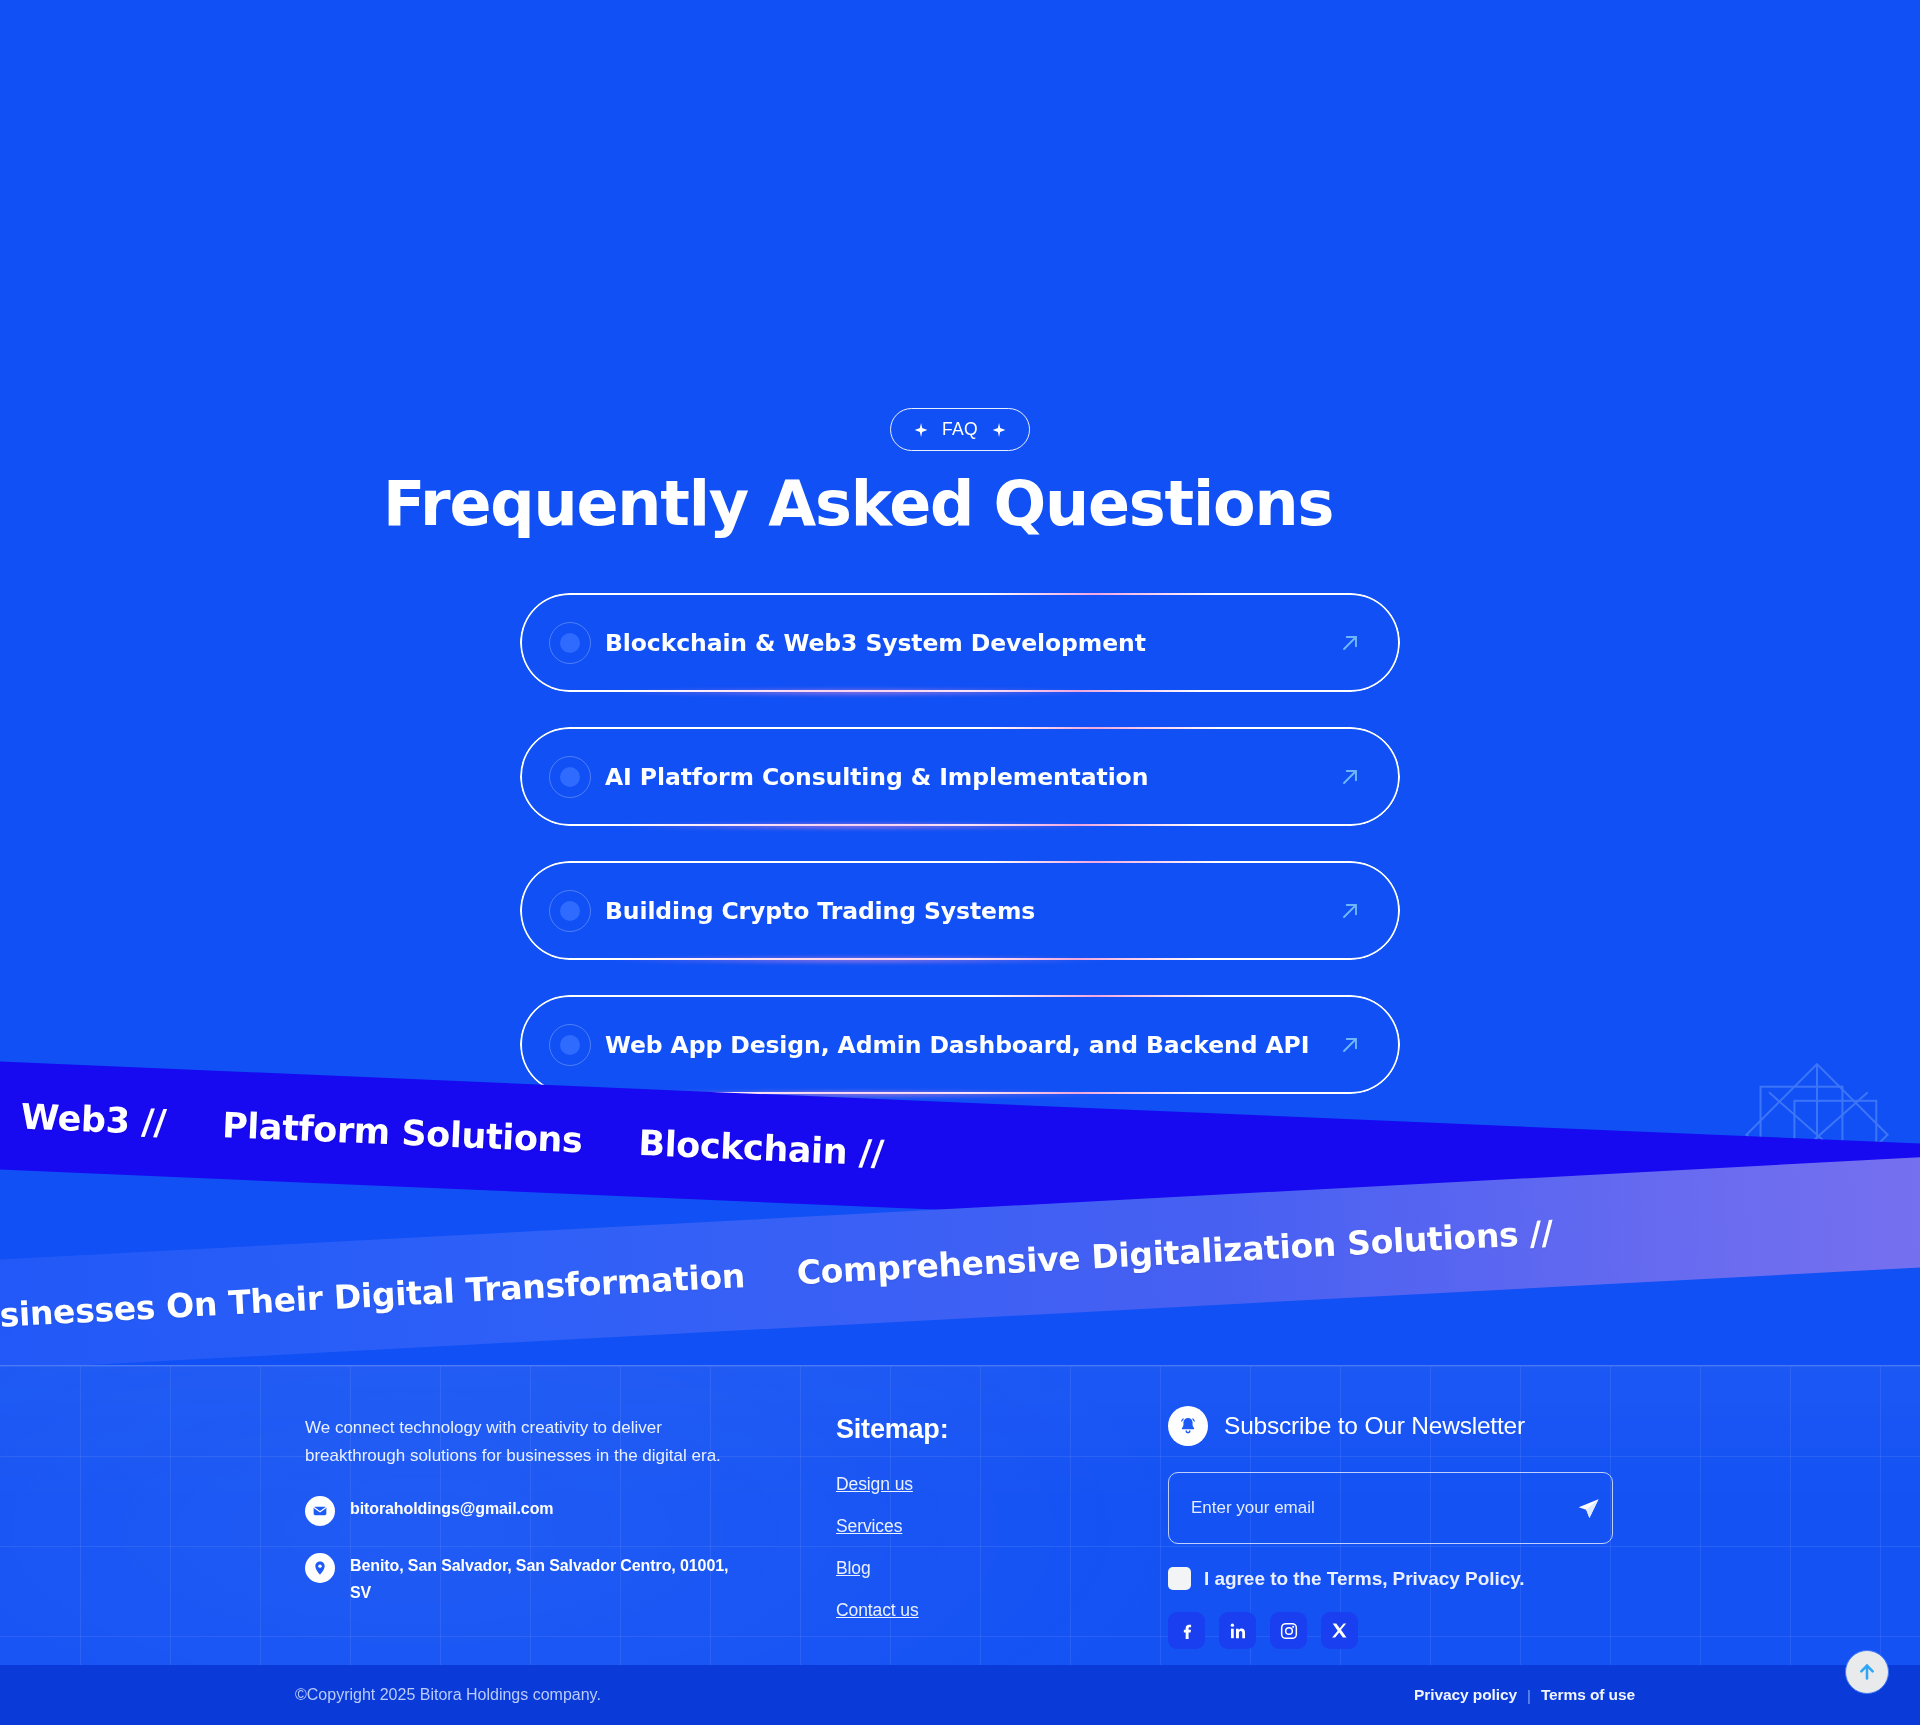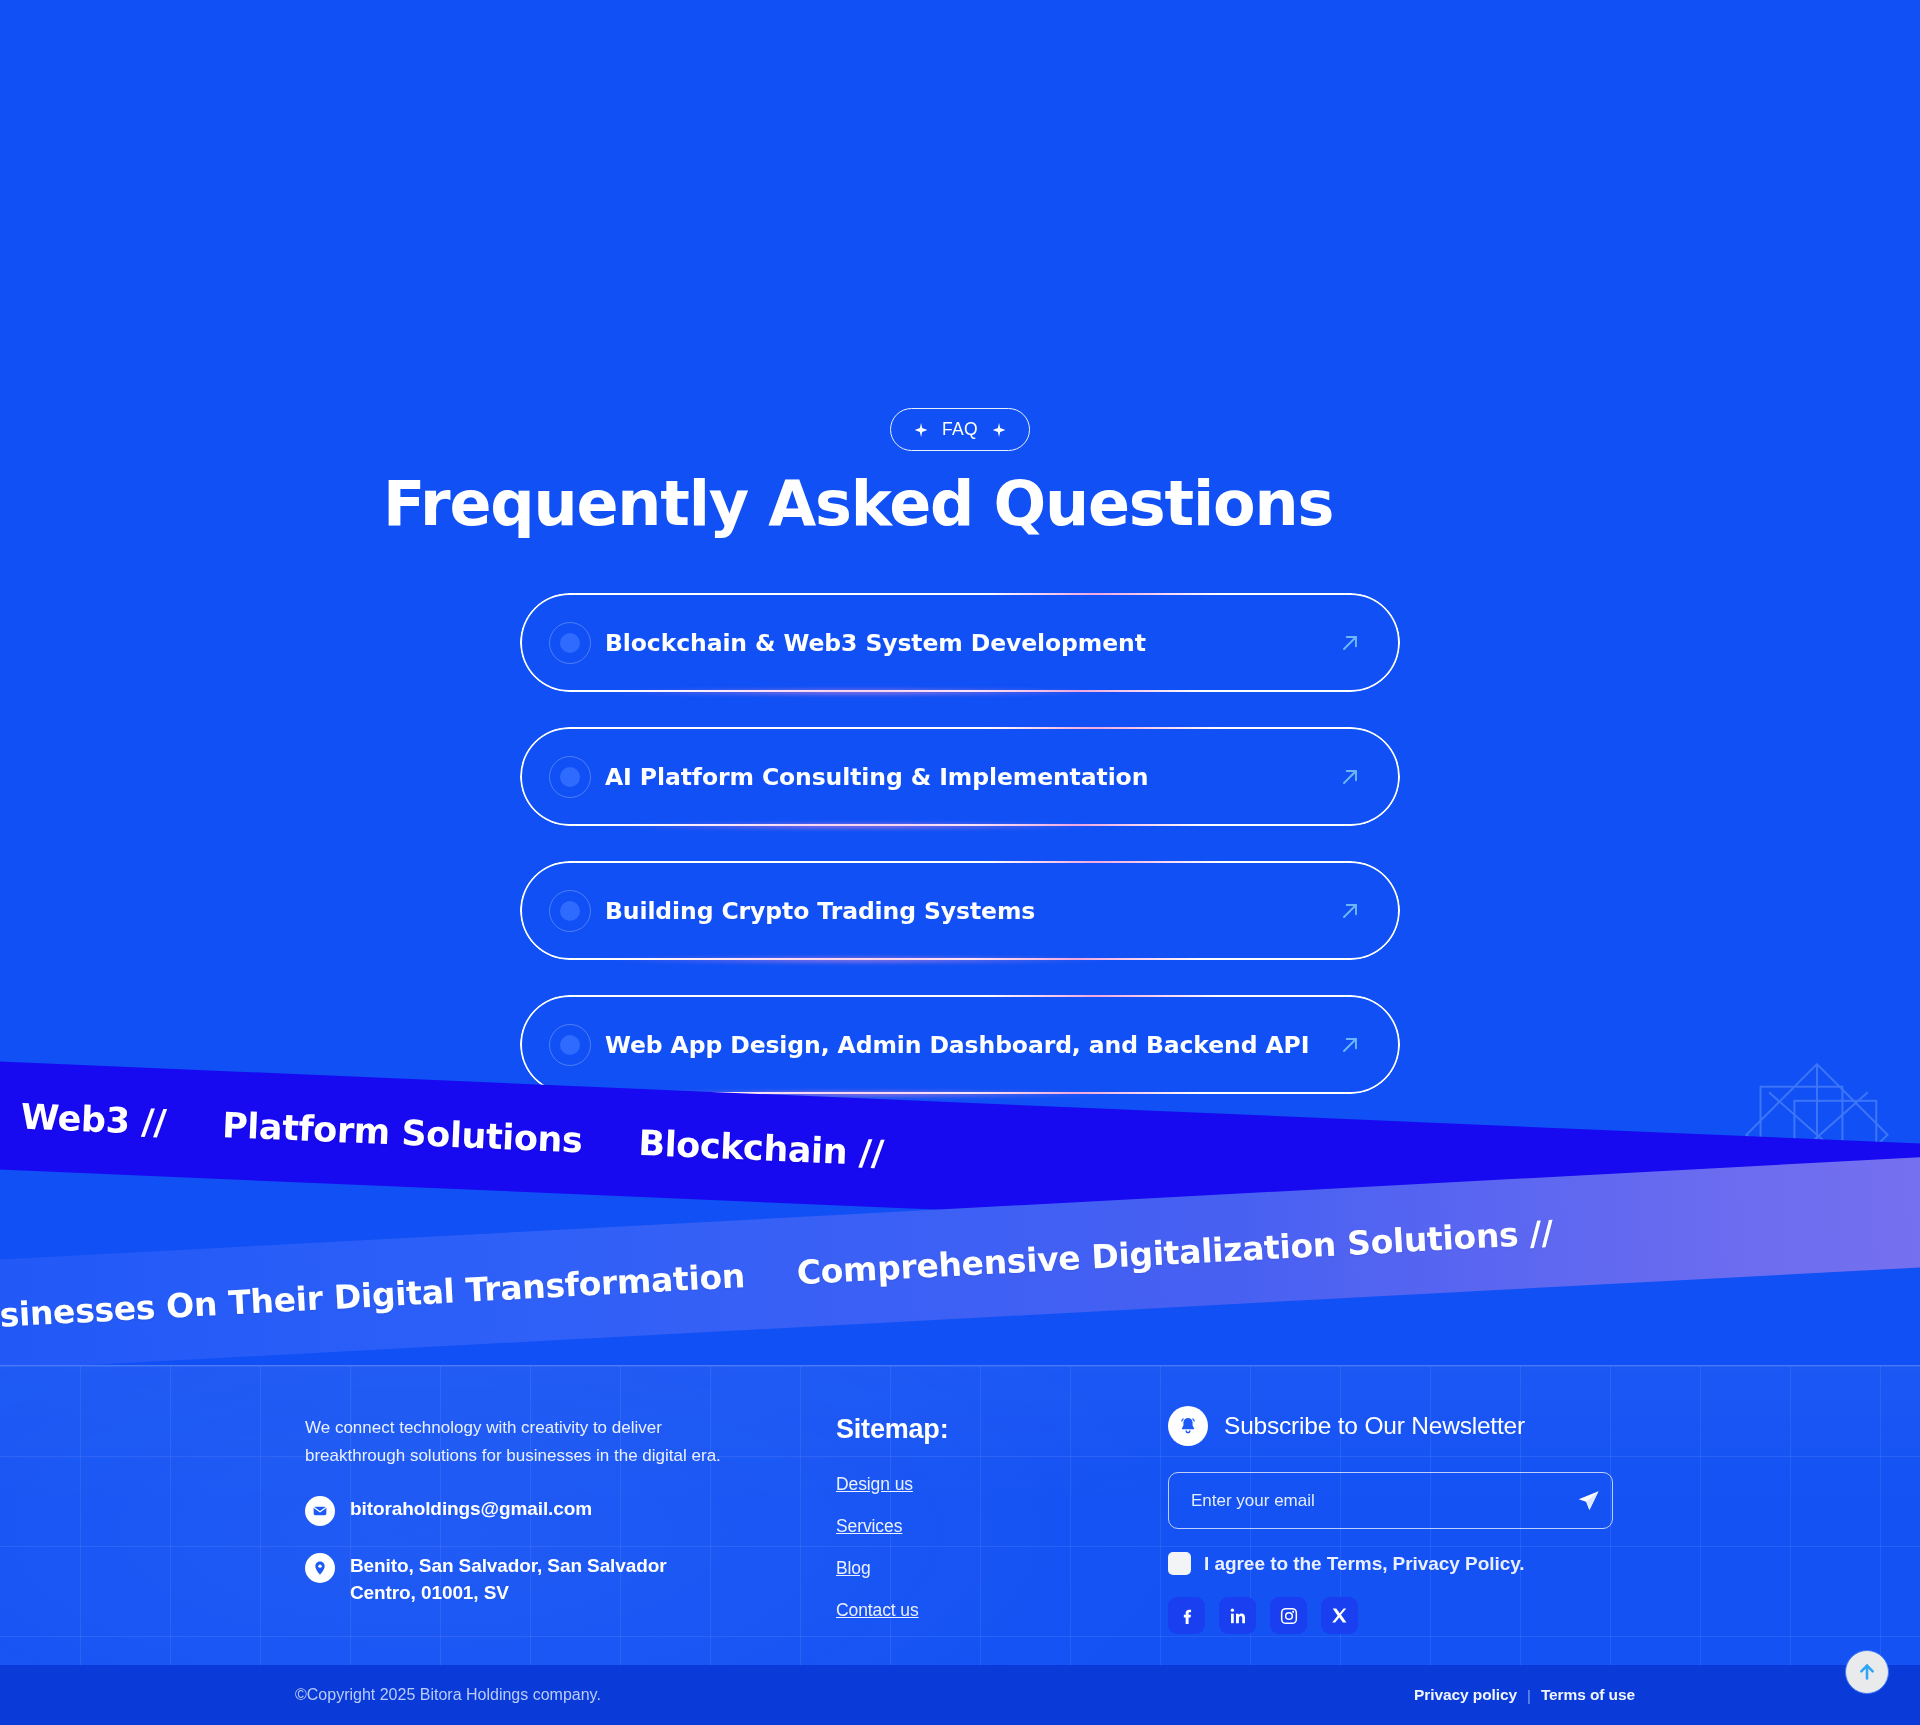--- a/index.html
+++ b/index.html
@@ -121,7 +121,7 @@
     flex:0 0 auto; width:30px; height:30px; border-radius:50%; background:#fff;
     display:flex; align-items:center; justify-content:center; margin-top:1px;
   }
-  .contact-row .txt { color:#fff; font-size:19px; font-weight:600; line-height:27px; letter-spacing:-.1px; }
+  .contact-row .txt { color:#fff; font-size:16px; font-weight:600; line-height:27px; letter-spacing:-.1px; }
 
   
   .col-sitemap { position:absolute; left:836px; top:48px; width:230px; }

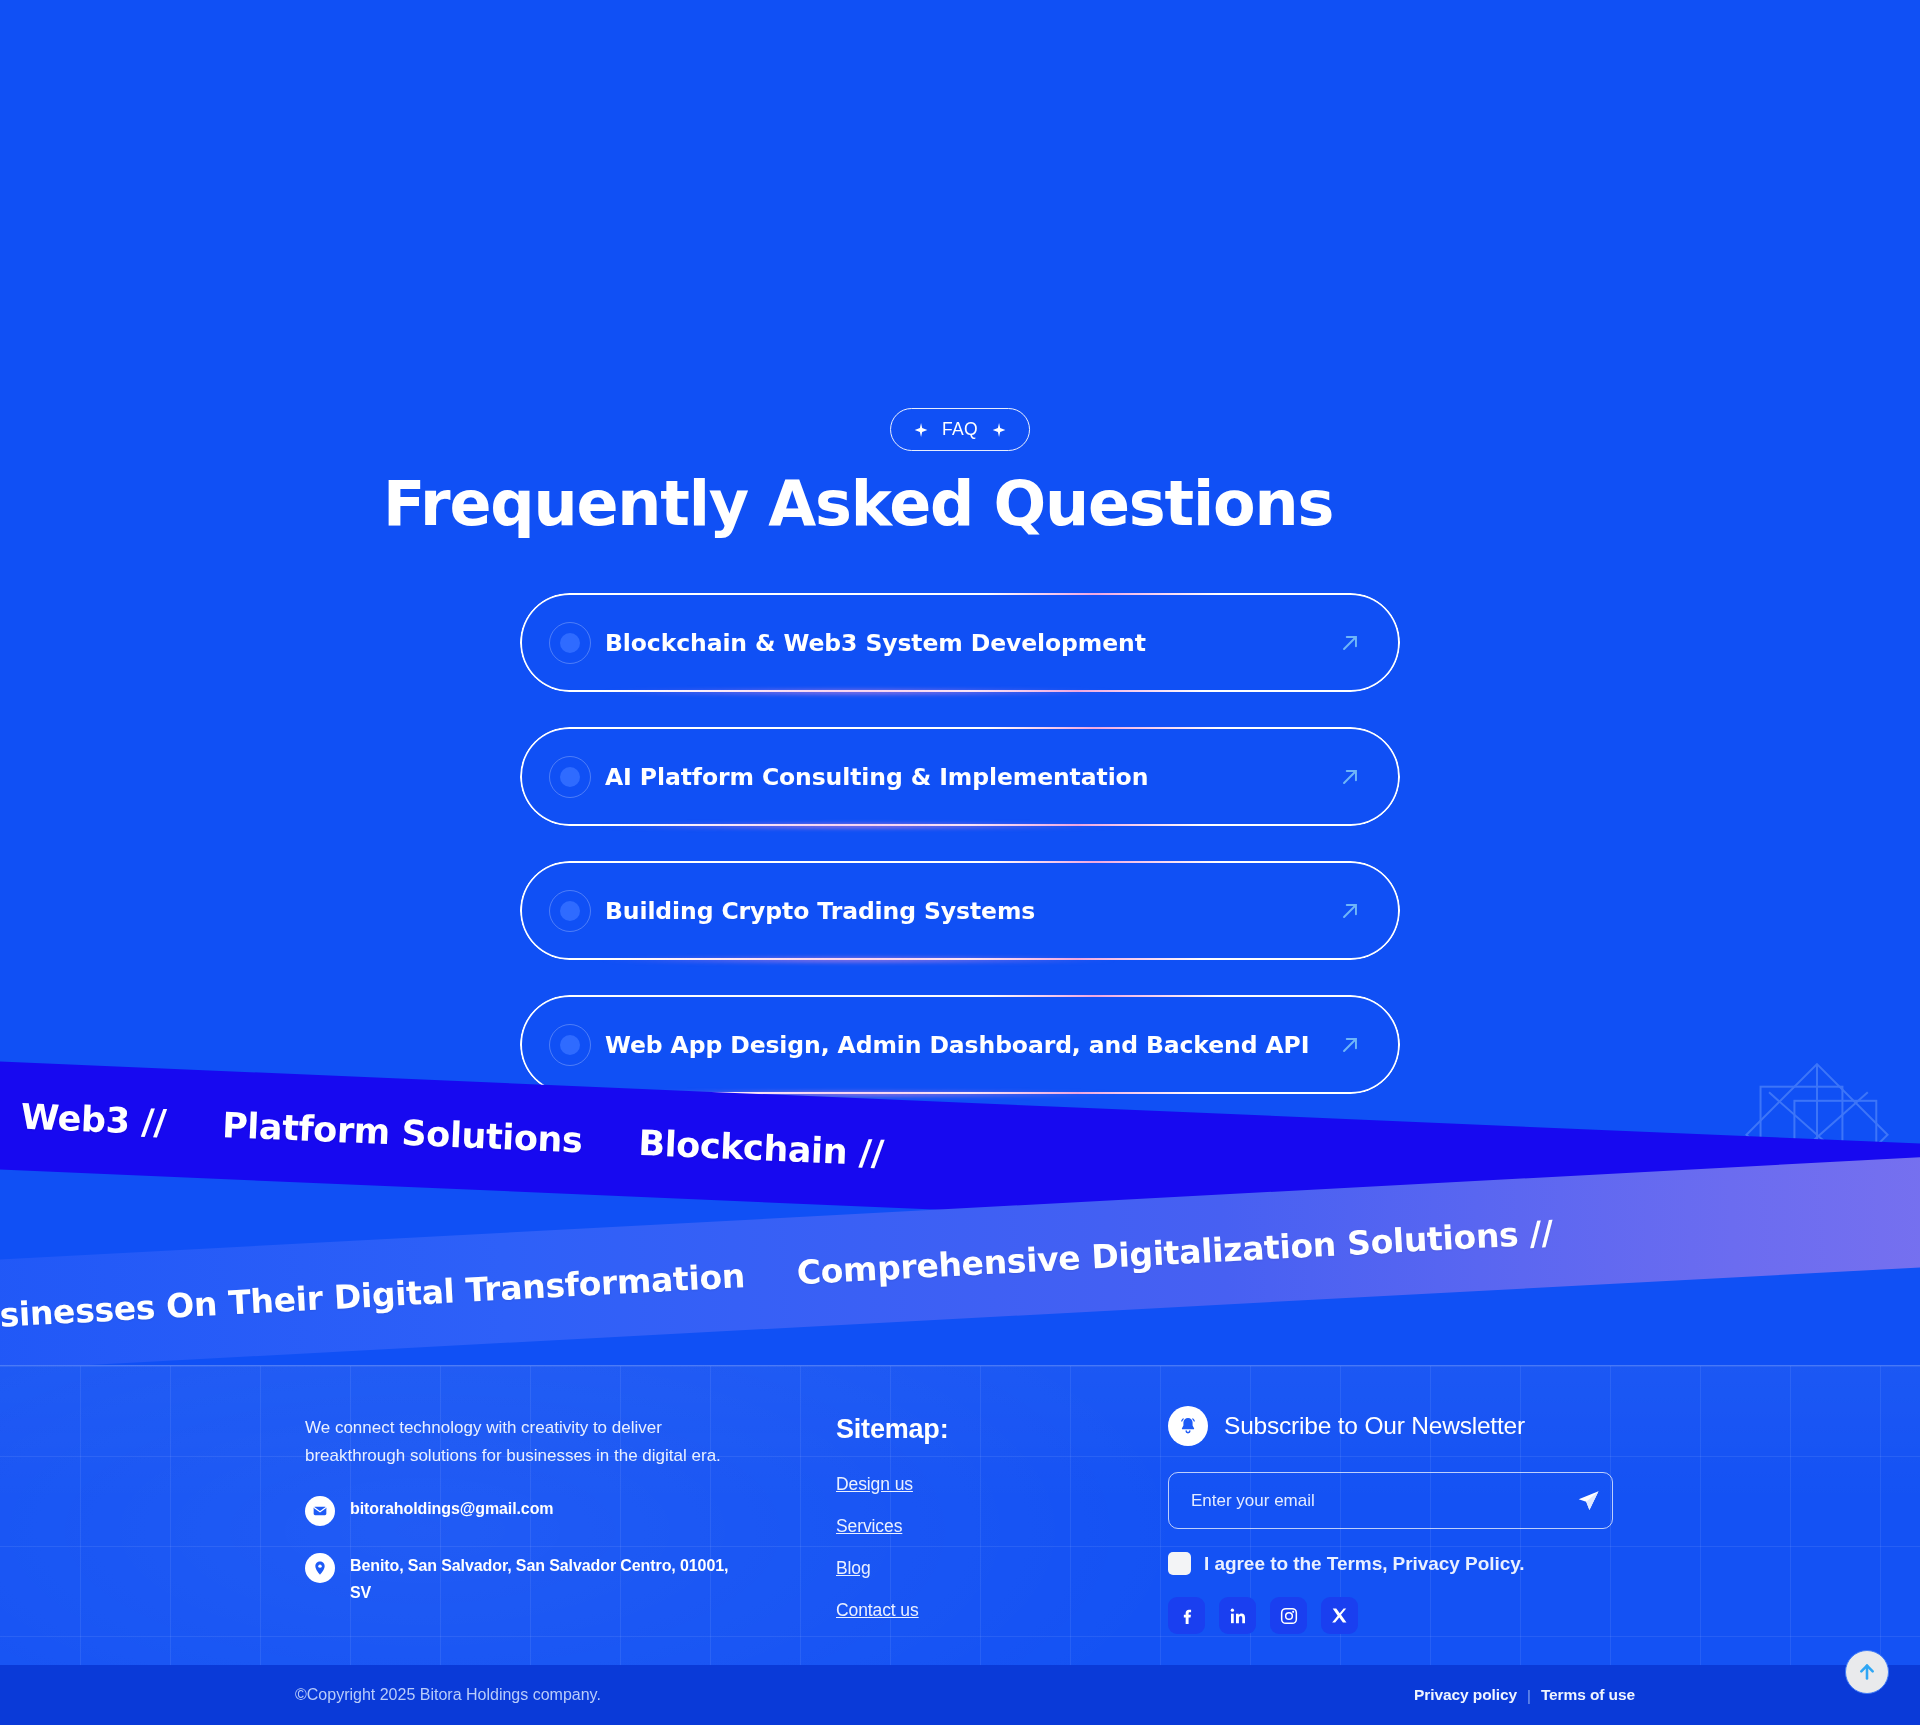--- a/index.html
+++ b/index.html
@@ -136,7 +136,7 @@
   .news-title { color:#fff; font-size:24.5px; font-weight:500; letter-spacing:-.2px; }
 
   .email-box {
-    margin-top:26px; width:445px; height:57px;
+    margin-top:26px; width:445px; height:72px;
     border:1.5px solid rgba(255,255,255,.72); border-radius:10px;
     display:flex; align-items:center; padding:0 10px 0 22px; gap:10px;
     background:transparent;

